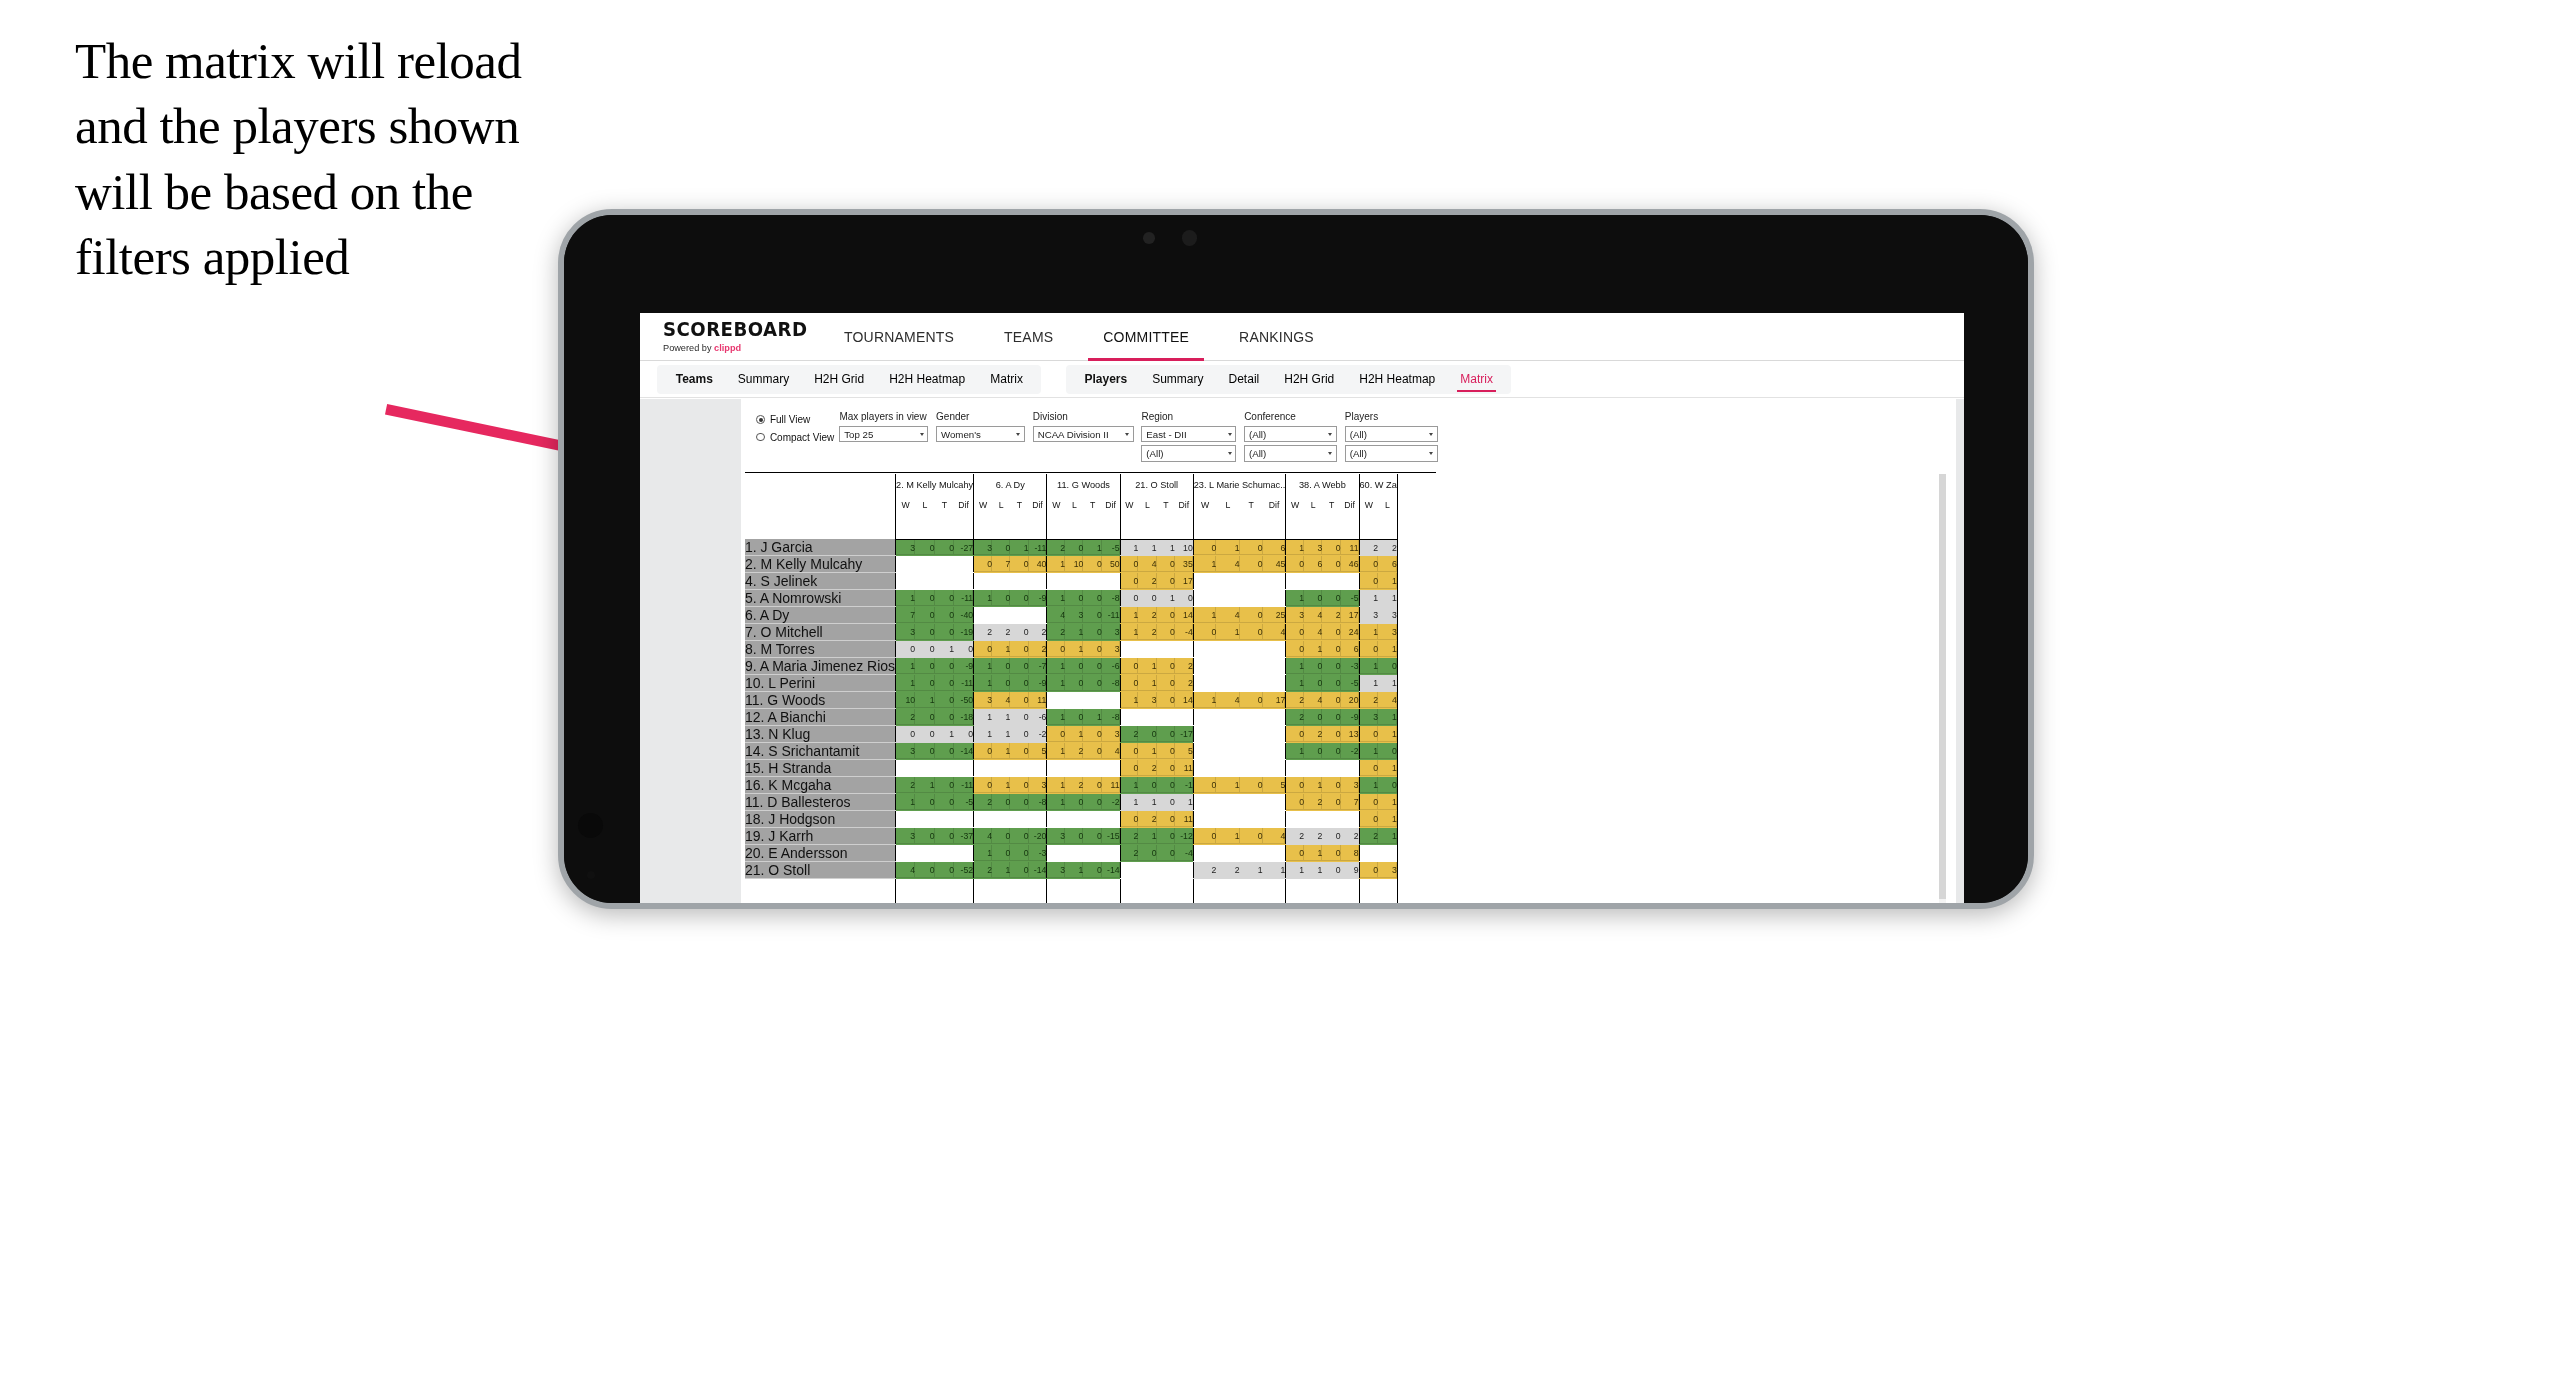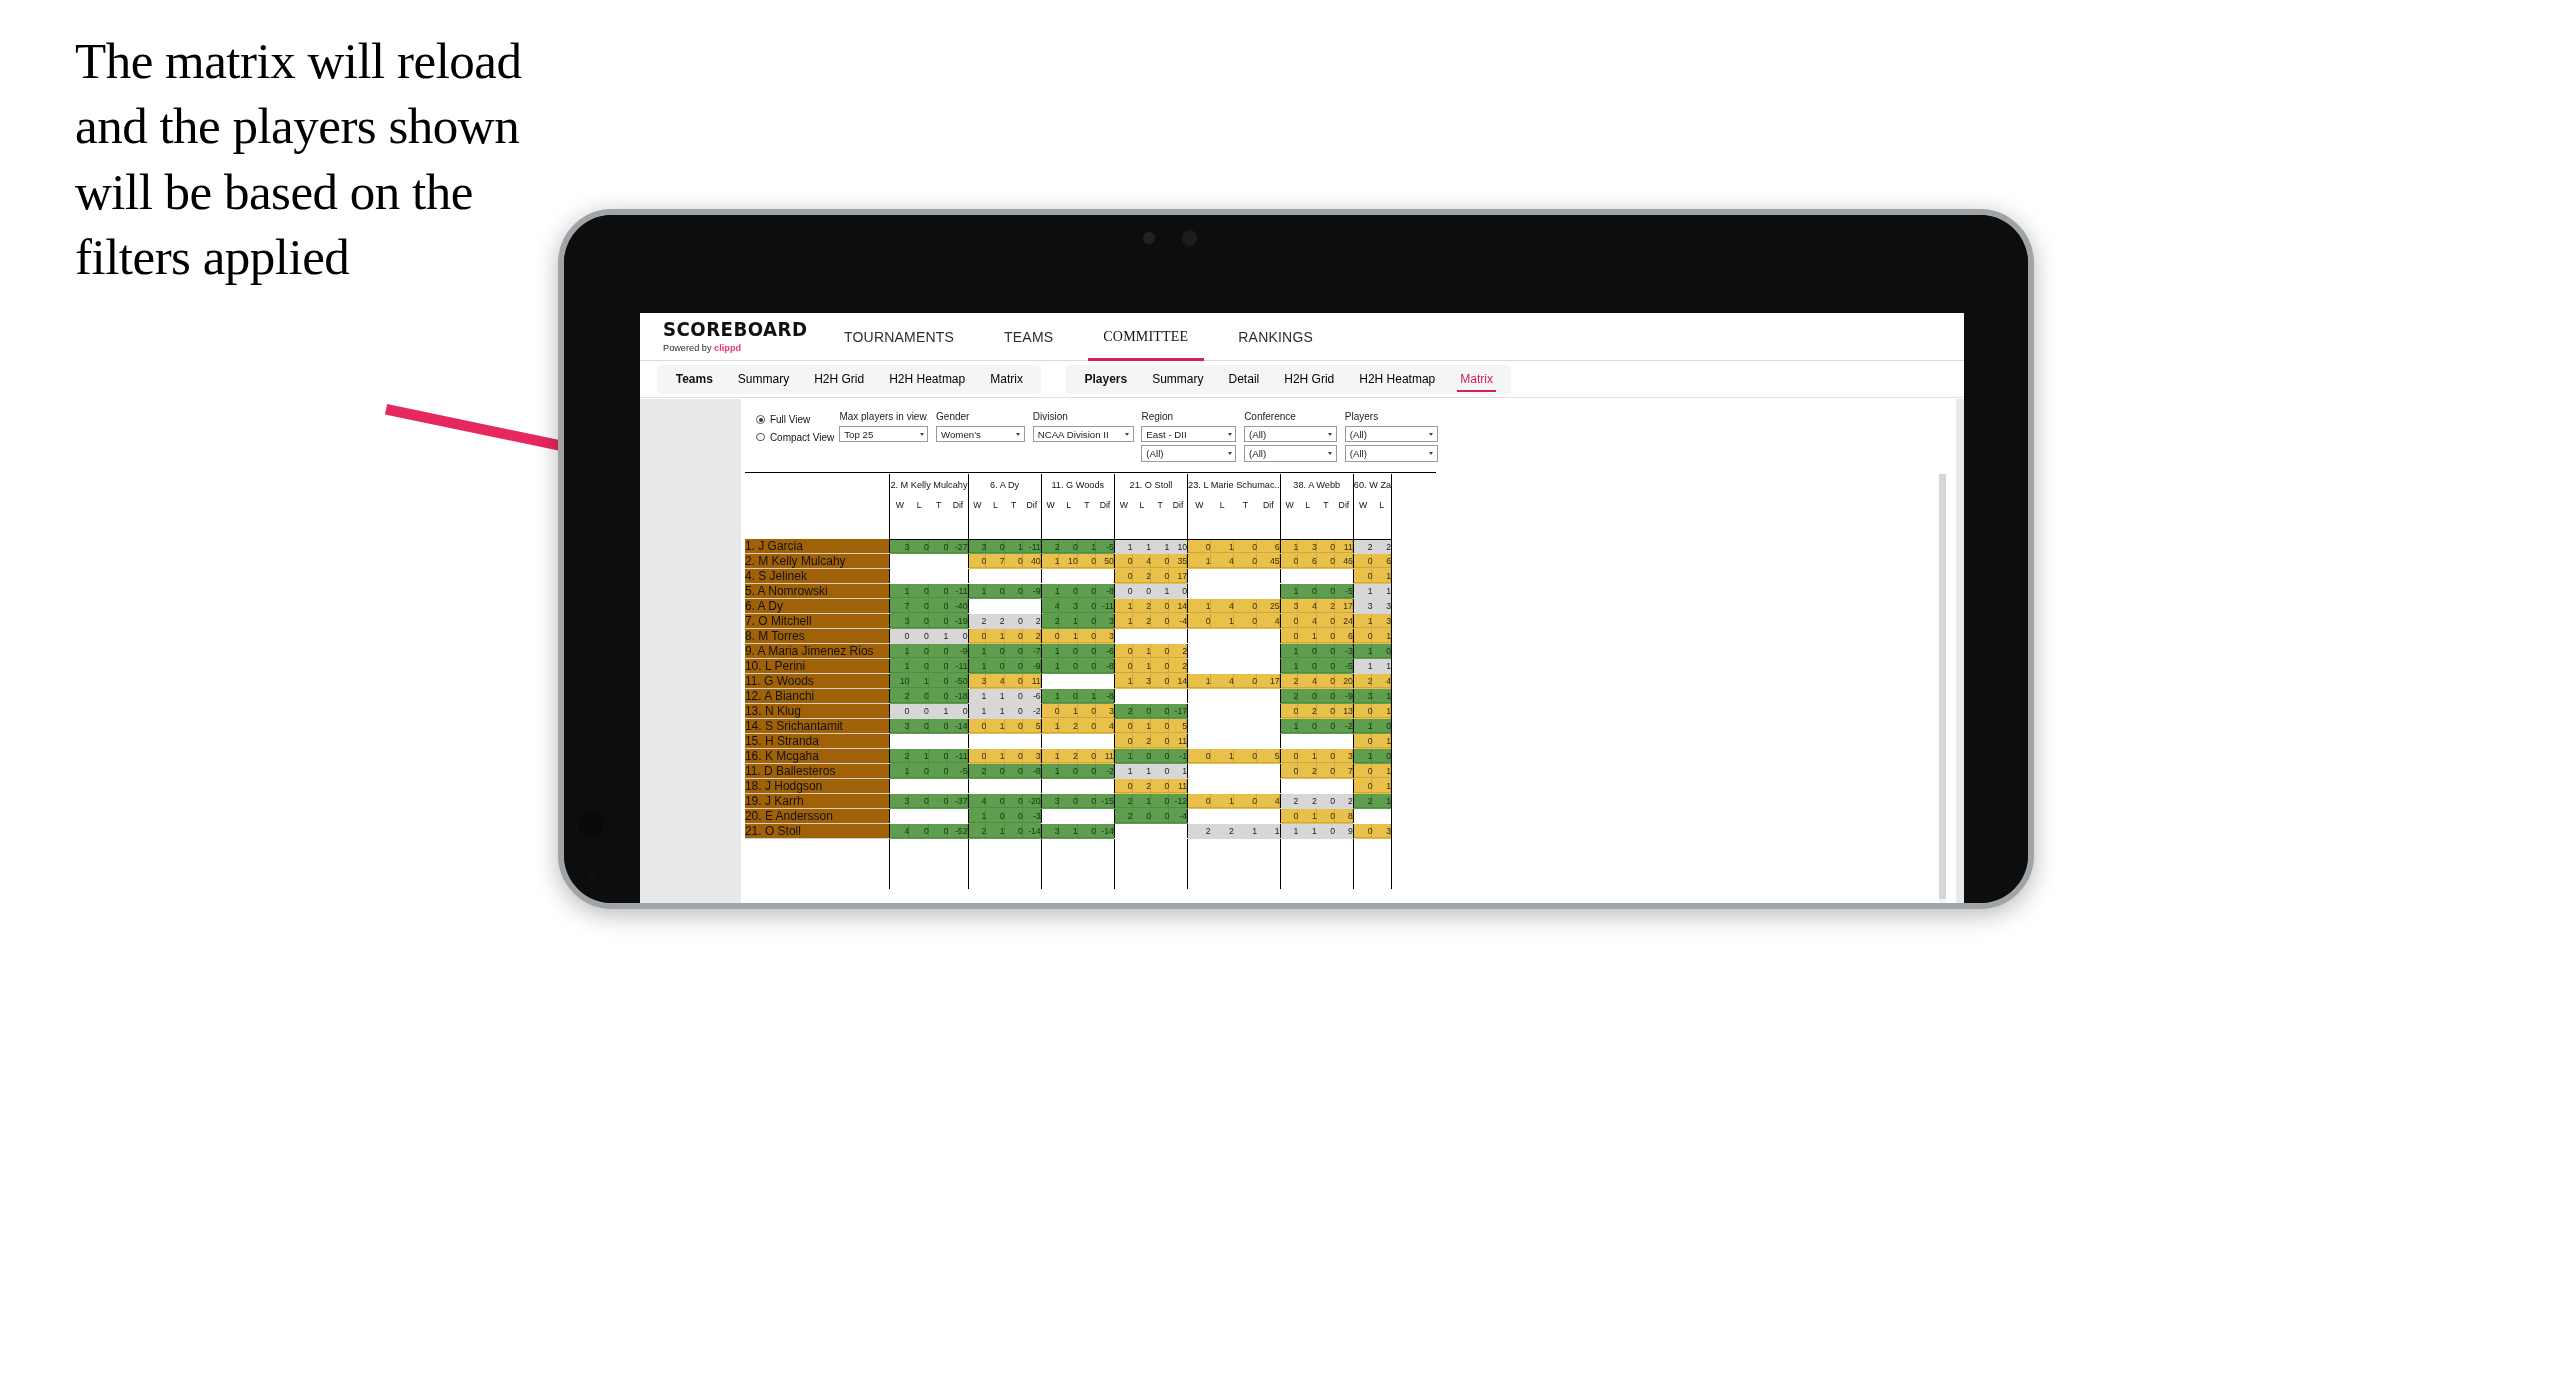--- a/index.html
+++ b/index.html
@@ -104,7 +104,7 @@
     cursor:pointer;
     white-space:nowrap;
   }
-  .topnav-item.active { color:#111;font-family:Liberation Serif, serif; }
+  .topnav-item.active { color:#111; }
   .topnav-item.active::after {
     content:"";
     position:absolute; left:9.7px; right:9.7px; bottom:-1px;

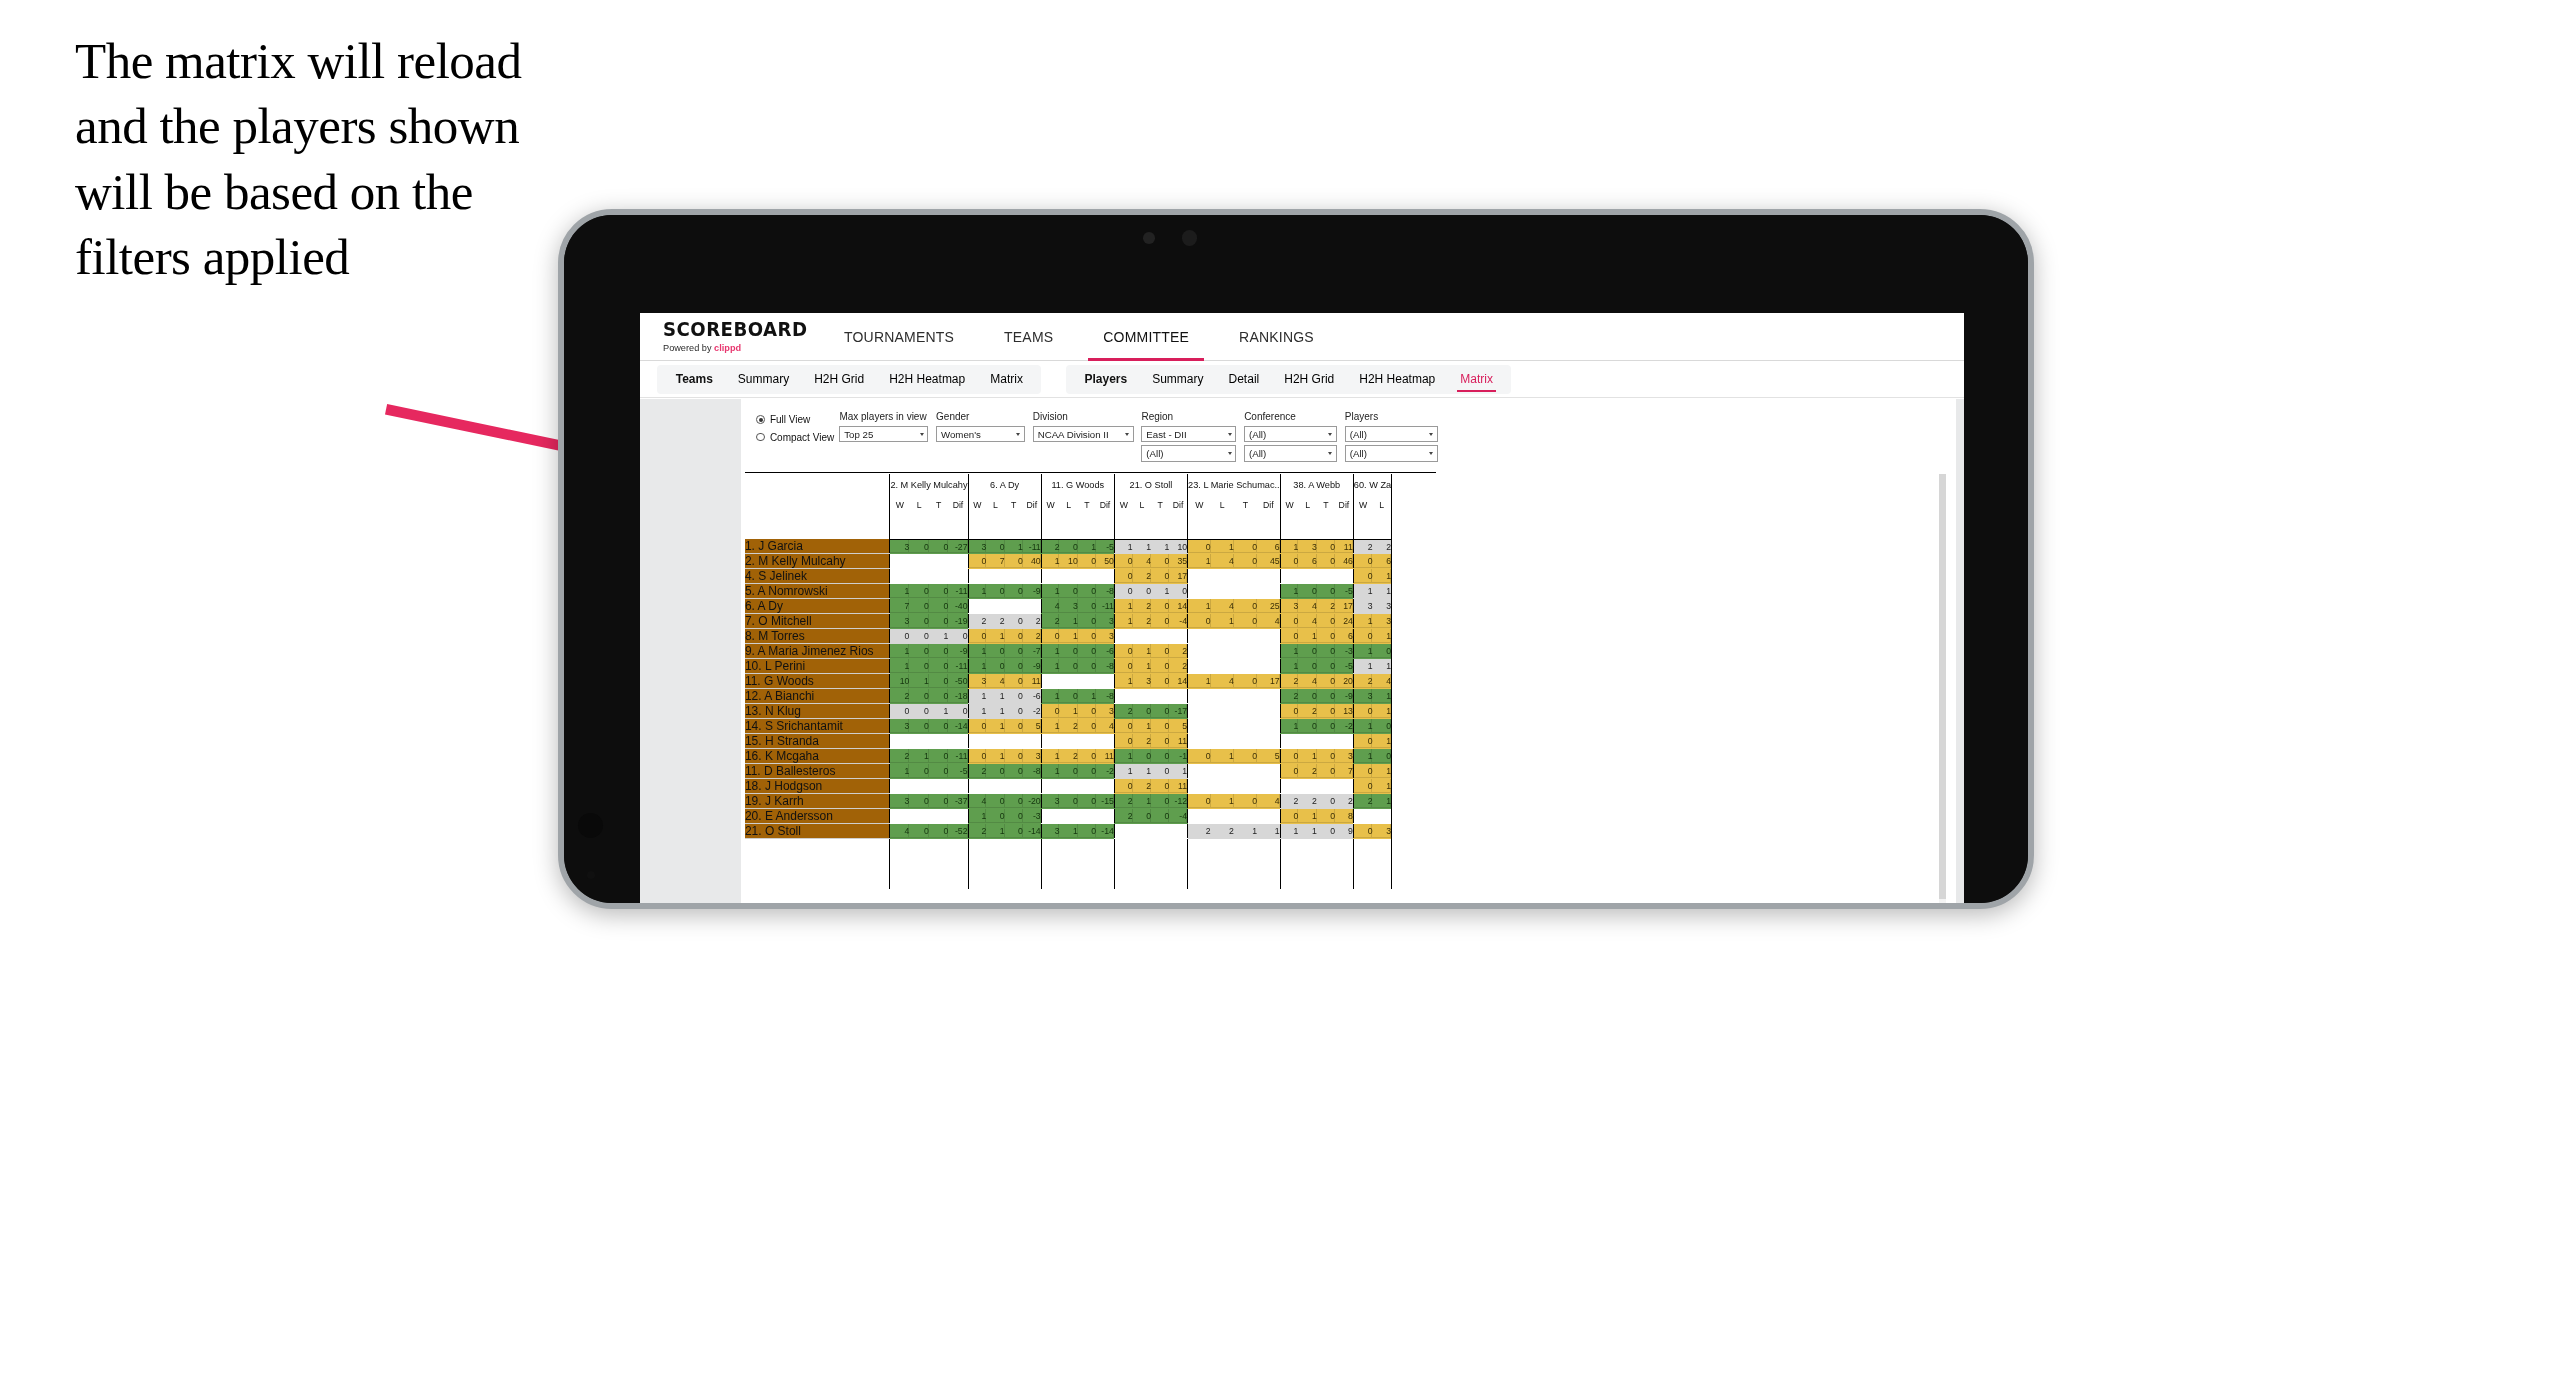--- a/index.html
+++ b/index.html
@@ -248,13 +248,13 @@
   tr.hdr-pad td.topline { border-bottom: 1.4px solid #000; }
 
   td.rowlabel {
-    font-size: 12px;
+    font-size: 14px;
     color:#111;
     padding-left: 3.9px;
     height: 14px;
     white-space:nowrap;
     border-bottom: 1px solid #cfcfcf;
-    background:#a16207;
+    background:#a3a3a3;
     overflow:hidden;
   }
   td.cell {

